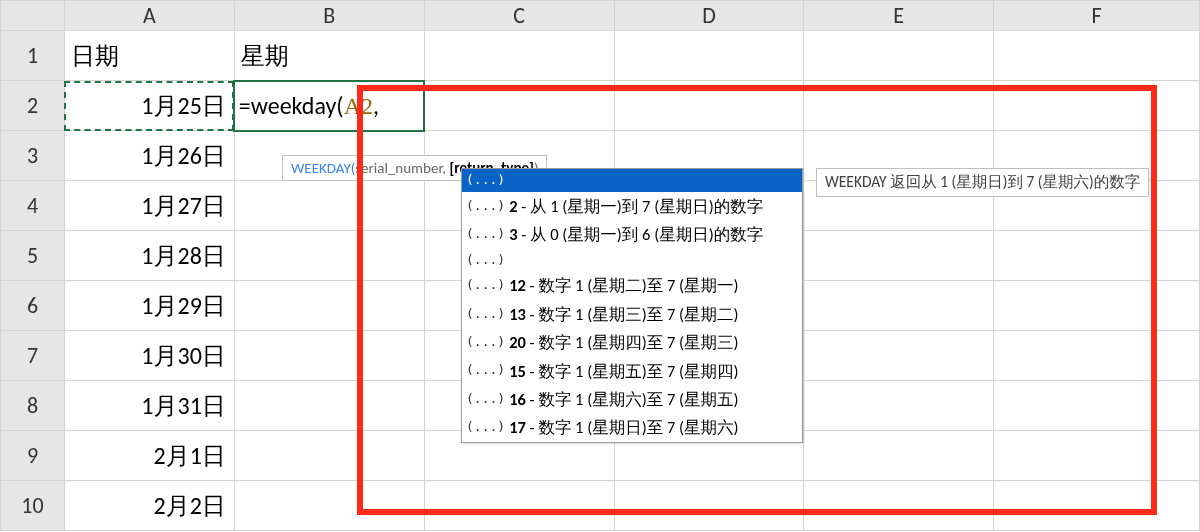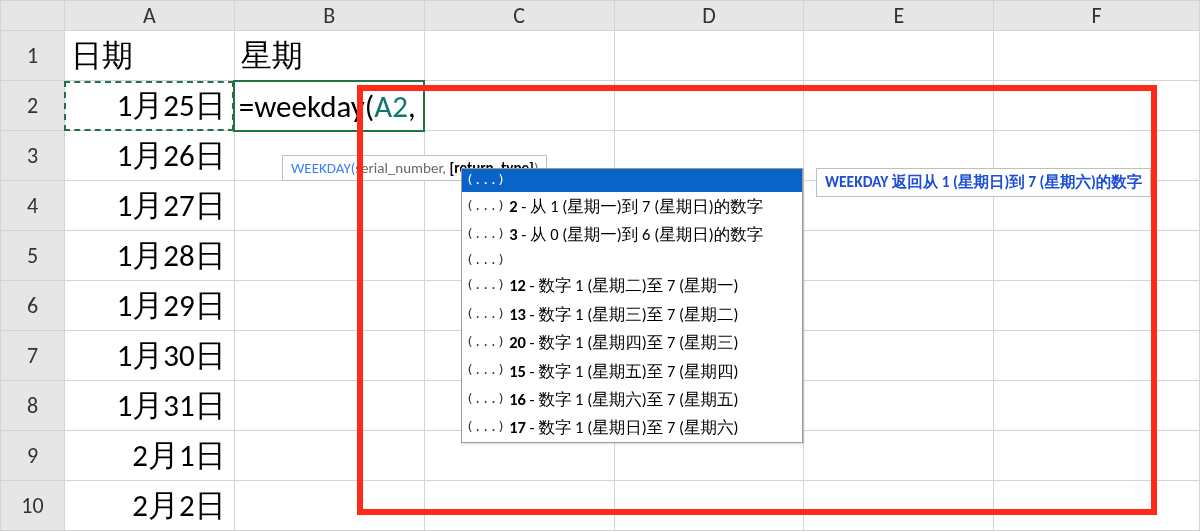--- a/index.html
+++ b/index.html
@@ -11,7 +11,7 @@
   .corner { width: 64px; height: 30px; background: #e6e6e6; }
   th.colhead { height: 30px; font-size: 22px; }
   th.rowhead { width: 64px; font-size: 22px; }
-  td.cell { height: 50px; font-size: 31px; padding: 0 8px 0 0; text-align: right; color: #000; background: #fff; }
+  td.cell { height: 50px; font-size: 24px; padding: 0 8px 0 0; text-align: right; color: #000; background: #fff; }
   td.cell.hdr { text-align: left; padding-left: 6px; }
   td.cell.selsrc { outline: 2px dashed #217346; outline-offset: -2px; margin-top: 19px; }
   td.cell.editing { outline: 2px solid #217346; outline-offset: -1px; text-align: left; padding-left: 4px; white-space: nowrap; overflow: visible; position: relative; }

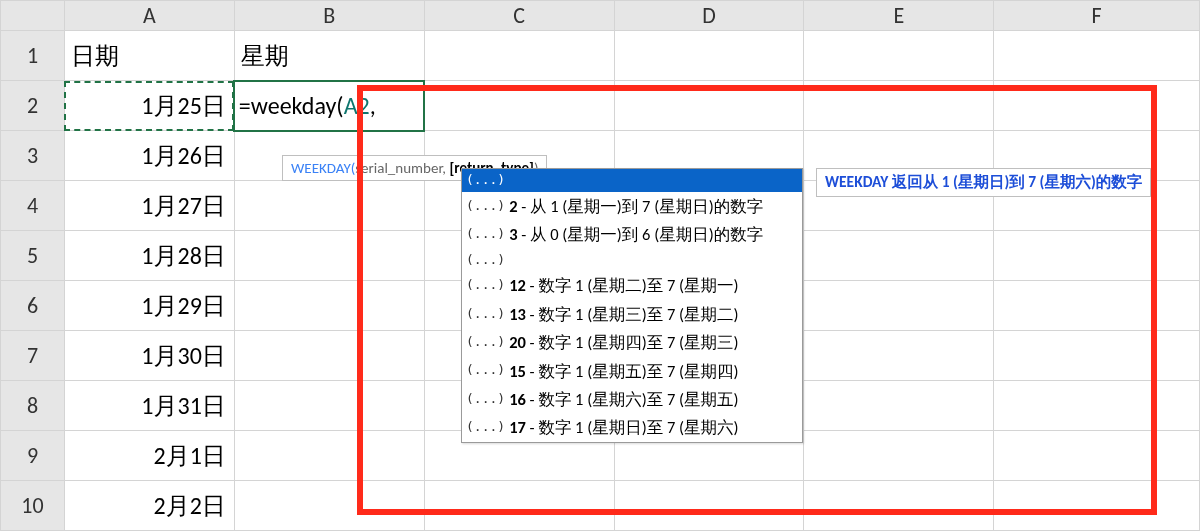--- a/index.html
+++ b/index.html
@@ -16,7 +16,7 @@
   td.cell.selsrc { outline: 2px dashed #217346; outline-offset: -2px; margin-top: 19px; }
   td.cell.editing { outline: 2px solid #217346; outline-offset: -1px; text-align: left; padding-left: 4px; white-space: nowrap; overflow: visible; position: relative; }
   td.cell.editing .formula { position: relative; z-index: 3; background: #fff; display: inline-block; }
-  .ref { color: #0f766e; }
+  .ref { color: #a16207; font-family: Liberation Serif, serif; }
 
   
   .cA { width: 170px; }

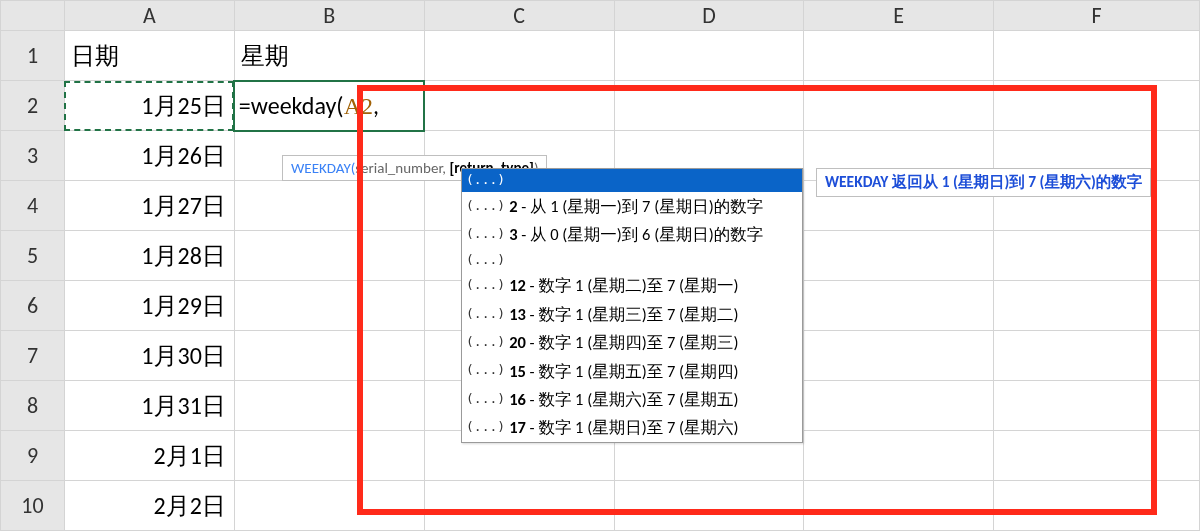--- a/index.html
+++ b/index.html
@@ -65,11 +65,10 @@
     background: #fff;
     border: 1px solid #bfbfbf;
     font-size: 15.5px;
-    color: #1d4ed8;
+    color: #404040;
     padding: 3px 8px;
     white-space: nowrap;
     z-index: 6;
-    font-weight: bold;
   }
 
   

